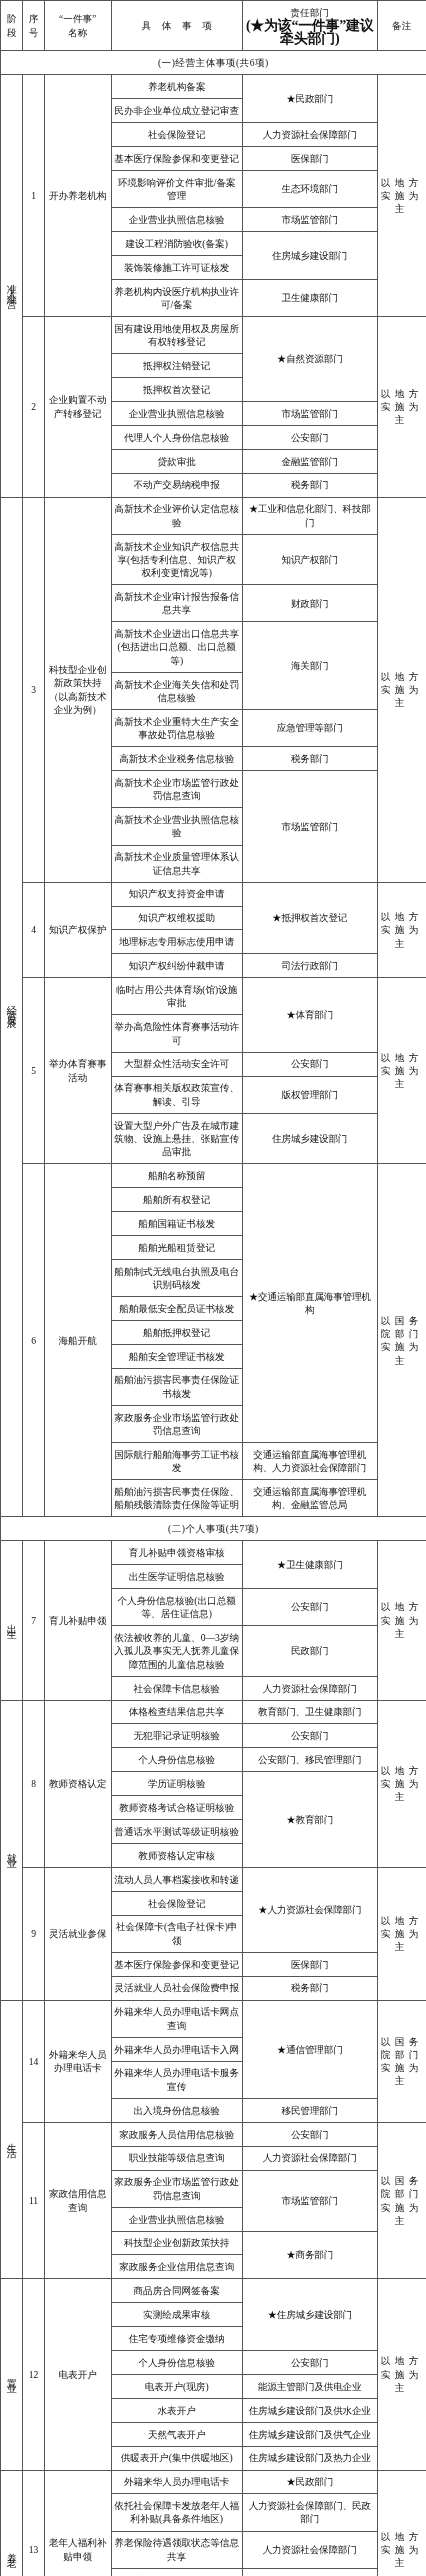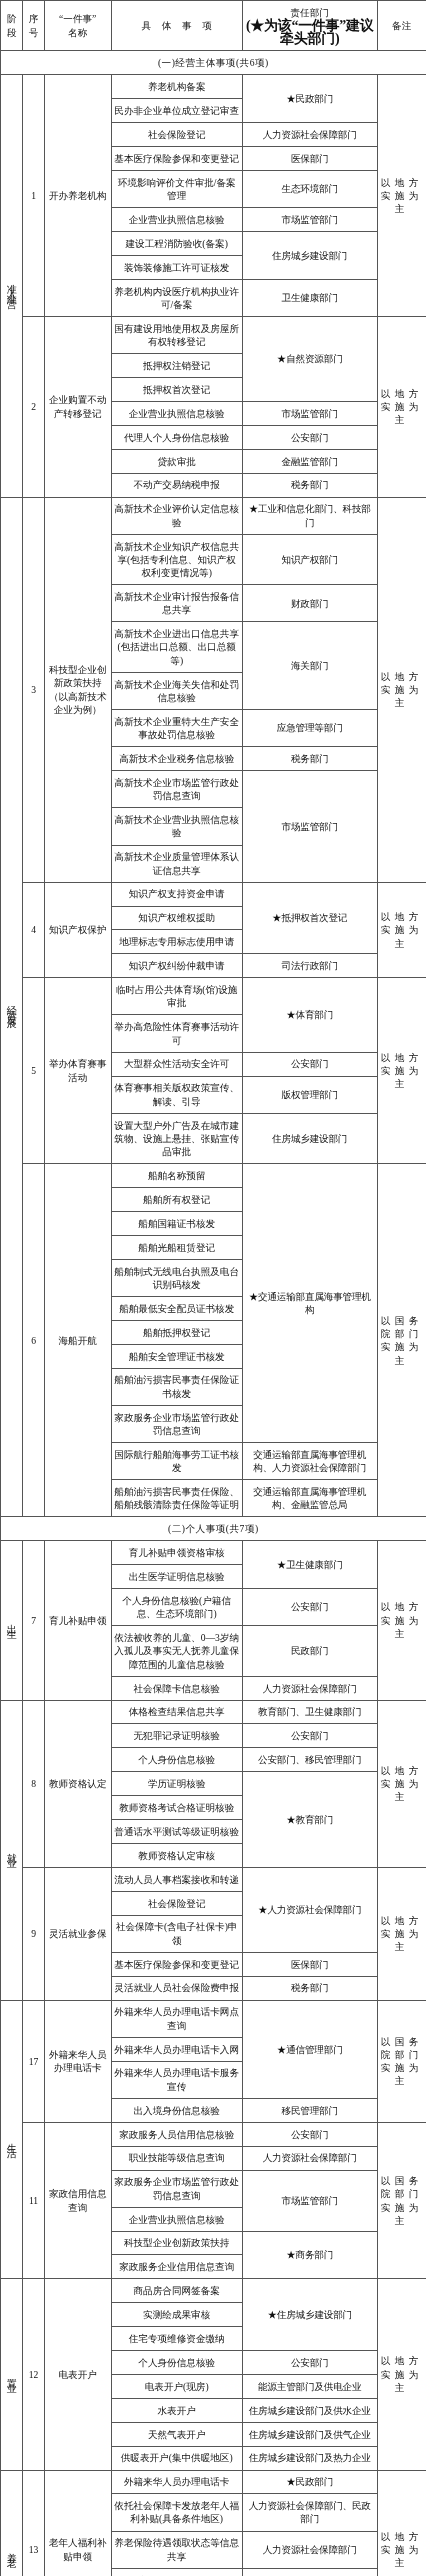--- a/index.html
+++ b/index.html
@@ -305,7 +305,7 @@
           <td class="item">出生医学证明信息核验</td>
         </tr>
         <tr>
-          <td class="item">个人身份信息核验(户籍信息、生态环境部门)</td>
+          <td class="item">个人身份信息核验(出口总额等、居住证信息)</td>
           <td class="dept">公安部门</td>
         </tr>
         <tr>

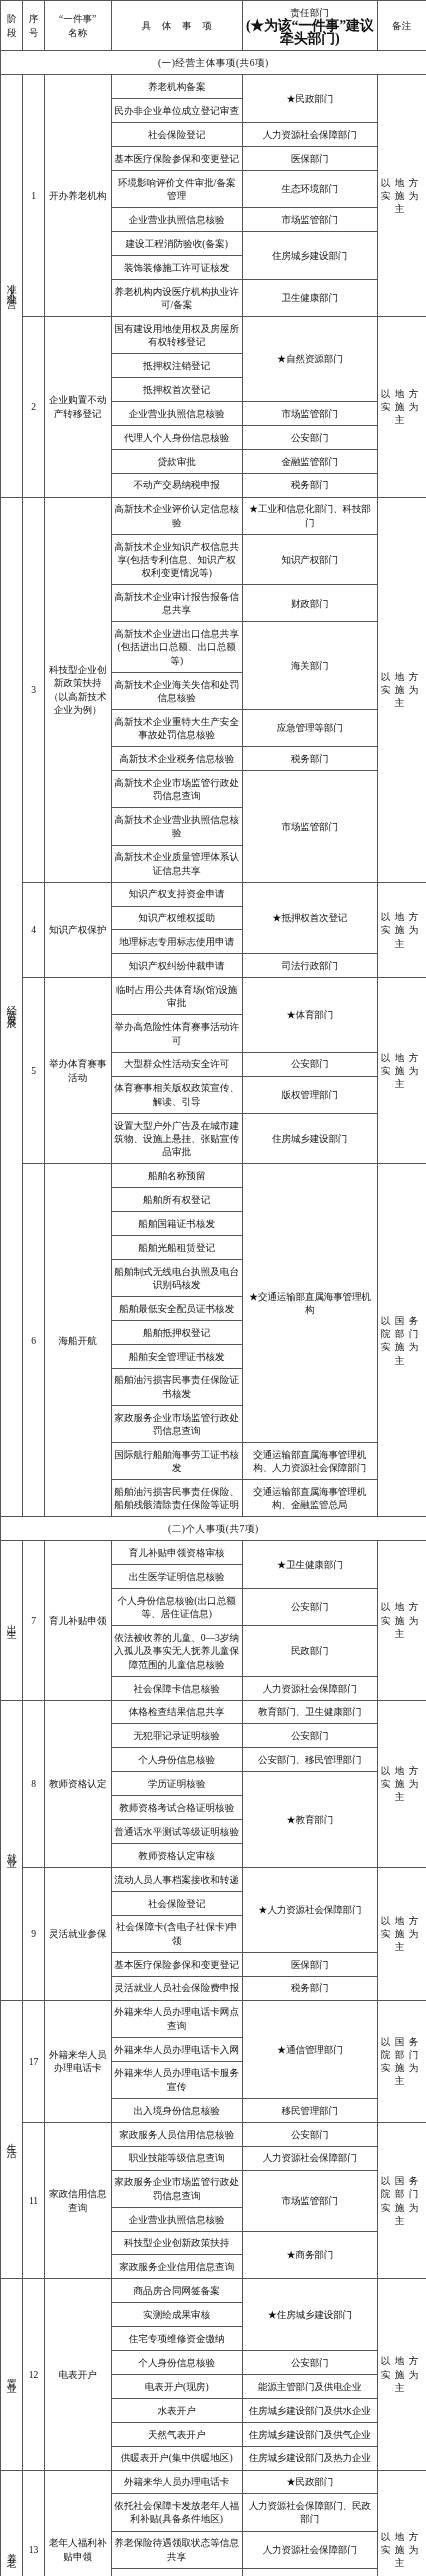--- a/index.html
+++ b/index.html
@@ -372,7 +372,7 @@
           <td class="stage" rowspan="10">
             <div class="vtxt">生活</div>
           </td>
-          <td class="seq" rowspan="4">17</td>
+          <td class="seq" rowspan="4">14</td>
           <td class="name" rowspan="4">外籍来华人员办理电话卡</td>
           <td class="item">外籍来华人员办理电话卡网点查询</td>
           <td class="dept" rowspan="3">★通信管理部门</td>

